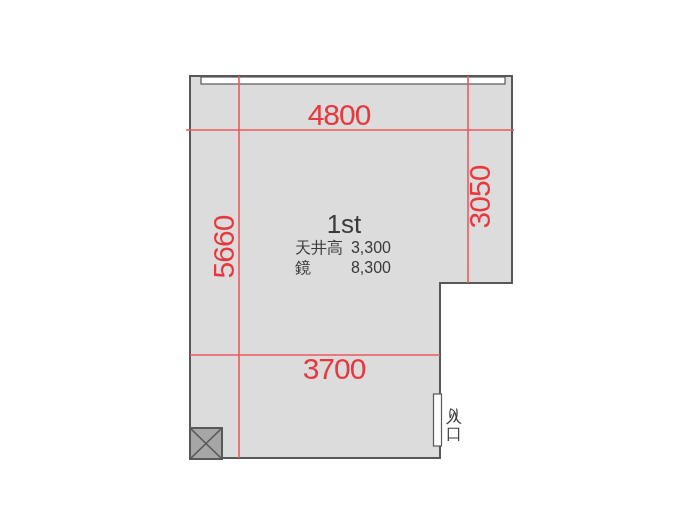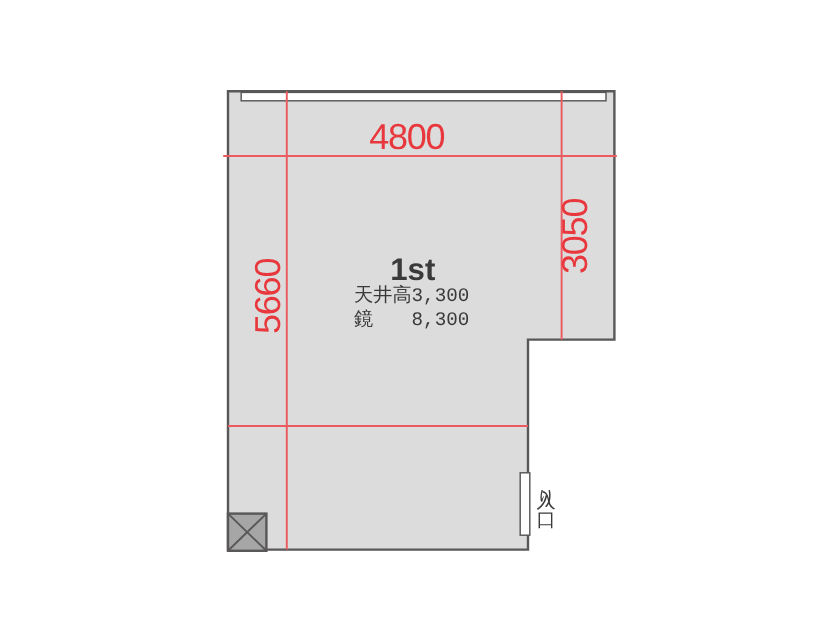--- a/index.html
+++ b/index.html
@@ -49,7 +49,6 @@
     line-height: 28px;
     width: 110px;
     text-align: center;
-    font-weight: bold;
   }
 
   .spec-block { position: absolute; width: 96px; color: var(--color-text_dark); font-size: 16px; font-family: Liberation Mono, monospace; }

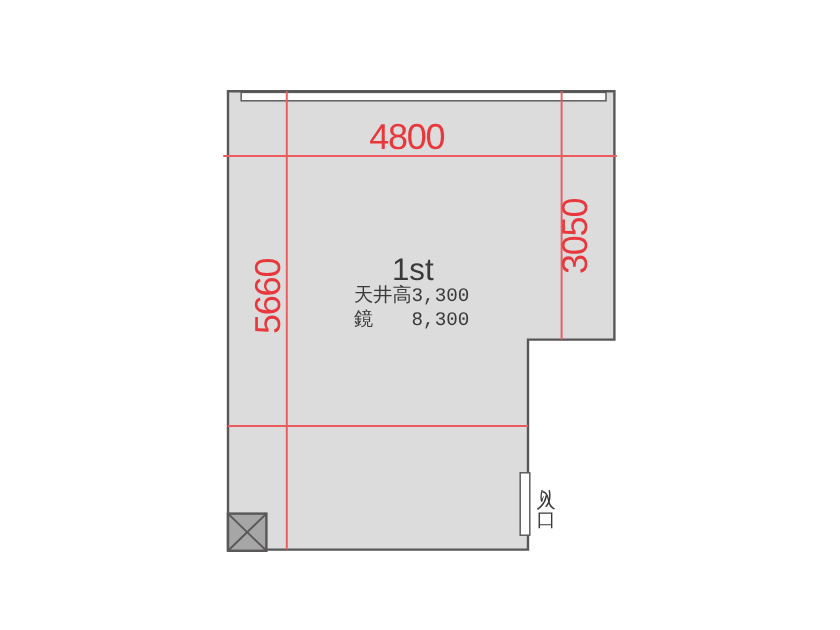--- a/index.html
+++ b/index.html
@@ -51,7 +51,7 @@
     text-align: center;
   }
 
-  .spec-block { position: absolute; width: 96px; color: var(--color-text_dark); font-size: 16px; font-family: Liberation Mono, monospace; }
+  .spec-block { position: absolute; width: 96px; color: var(--color-text_dark); font-size: 16px; }
   .spec-row { display: flex; justify-content: space-between; line-height: 17px; margin-bottom: 3px; }
   .spec-label { text-align: left; }
   .spec-value { text-align: left; }

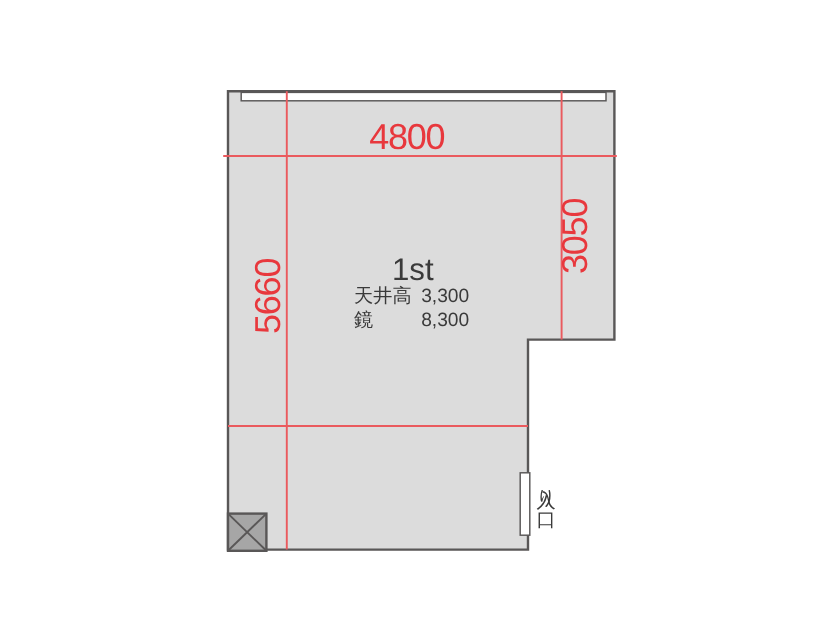--- a/index.html
+++ b/index.html
@@ -90,6 +90,7 @@
 
   <div class="txt dim-label" style="left:269px; top:100px;">4800</div>
 
+  <div class="txt dim-label" style="left:264px; top:354px;">3700</div>
 
   <div class="txt dim-label rot" style="left:154px; top:232px;">5660</div>
 

